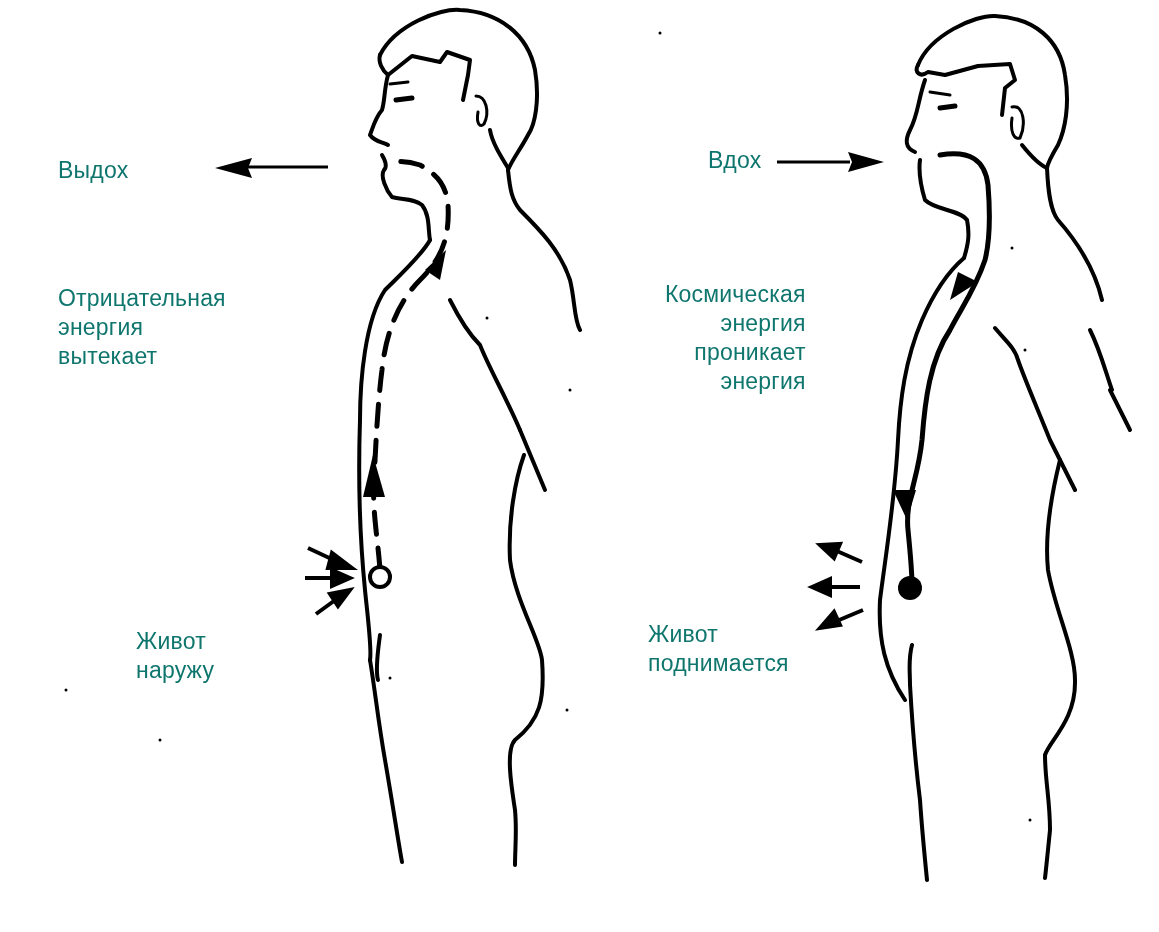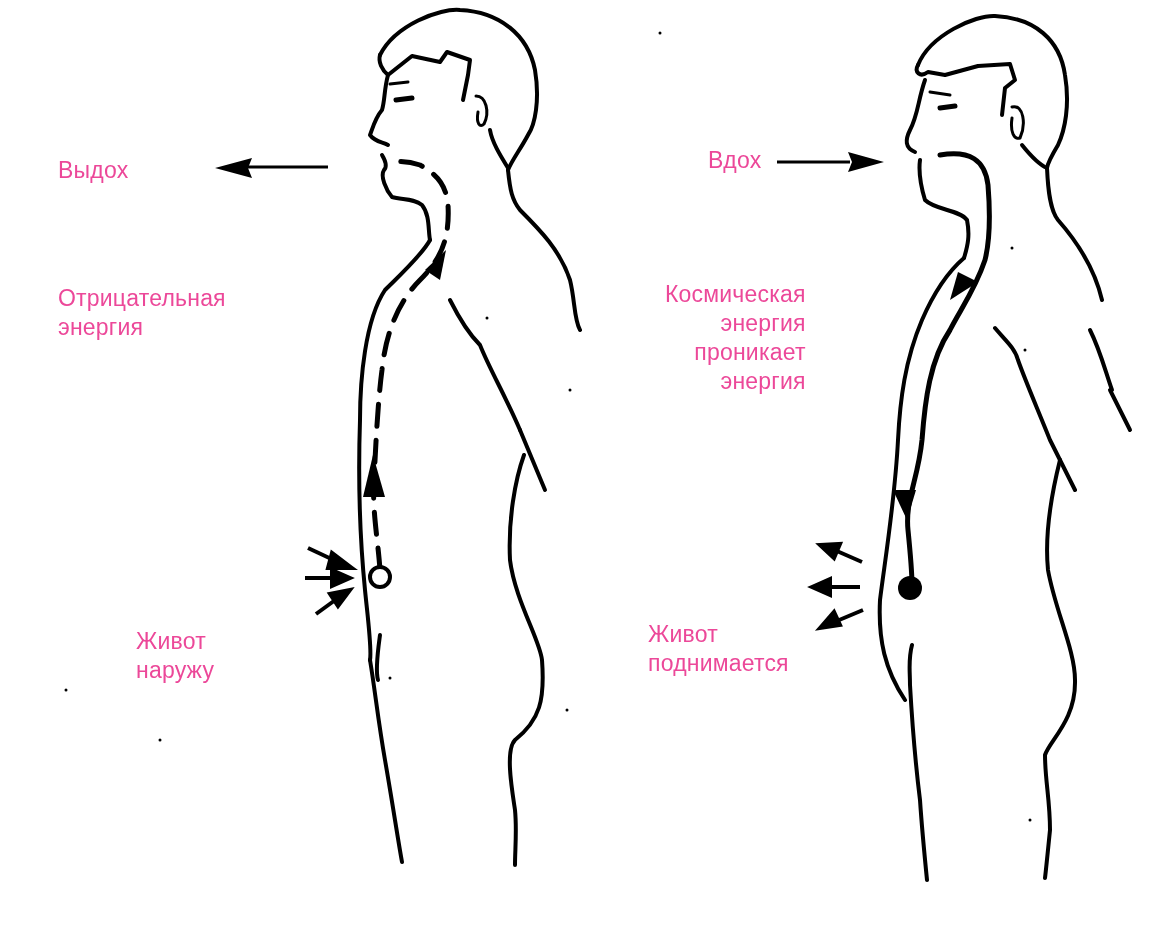--- a/index.html
+++ b/index.html
@@ -6,7 +6,7 @@
   body { width:1159px; height:932px; position:relative; overflow:hidden;
          font-family:"Liberation Sans", "DejaVu Sans", sans-serif; color:#000; }
   svg.figure { position:absolute; left:0; top:0; width:1159px; height:932px; }
-  .label { position:absolute; font-size:23px; line-height:29px; font-weight:normal; color:#ec4899; letter-spacing:0.2px; }
+  .label { position:absolute; font-size:23px; line-height:29px; font-weight:normal; color:#0f766e; letter-spacing:0.2px; }
   .label span { display:block; white-space:nowrap; }
 </style>
 </head>

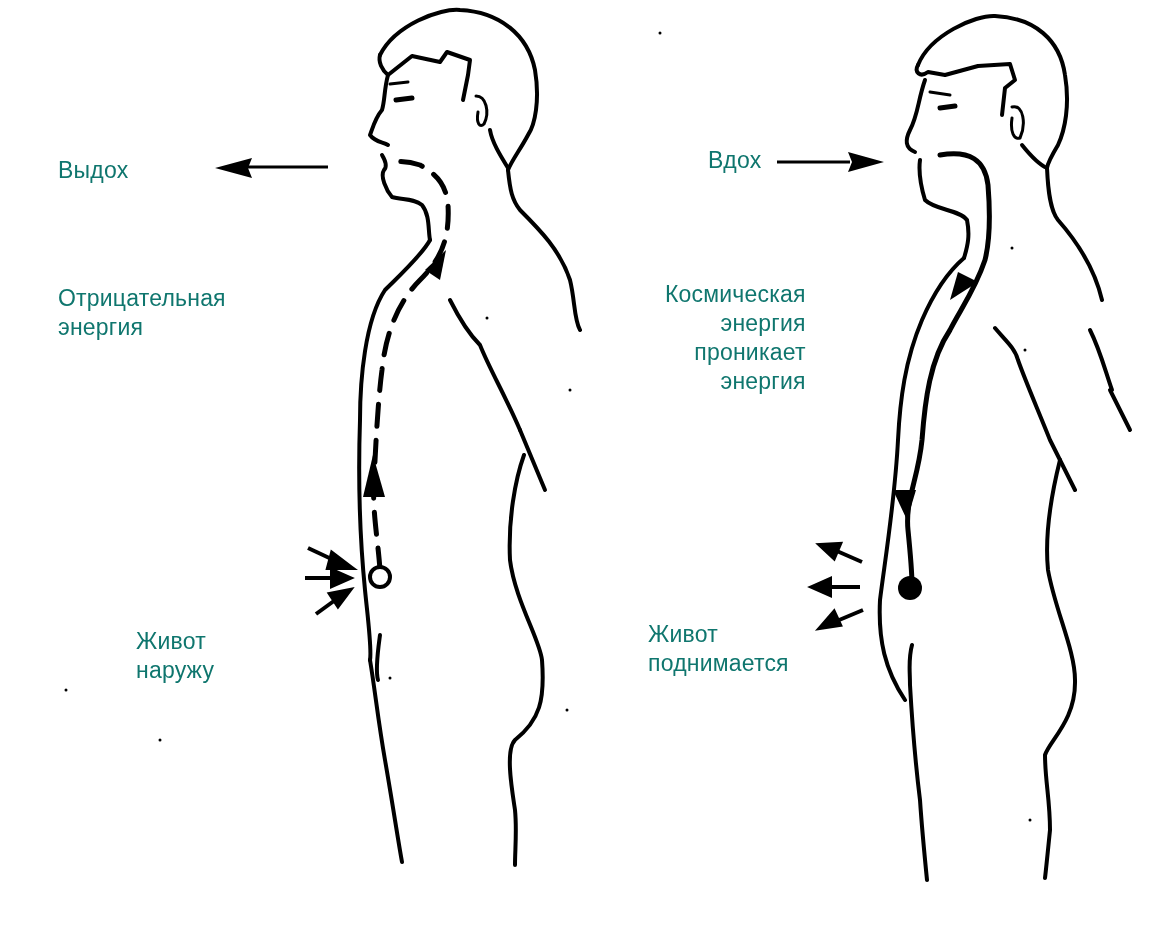--- a/index.html
+++ b/index.html
@@ -134,6 +134,7 @@
 <div class="label" style="left:58px; top:284px;">
   <span>Отрицательная</span>
   <span>энергия</span>
+  <span>вытекает</span>
 </div>
 <div class="label" style="left:136px; top:627px;">
   <span>Живот</span>

